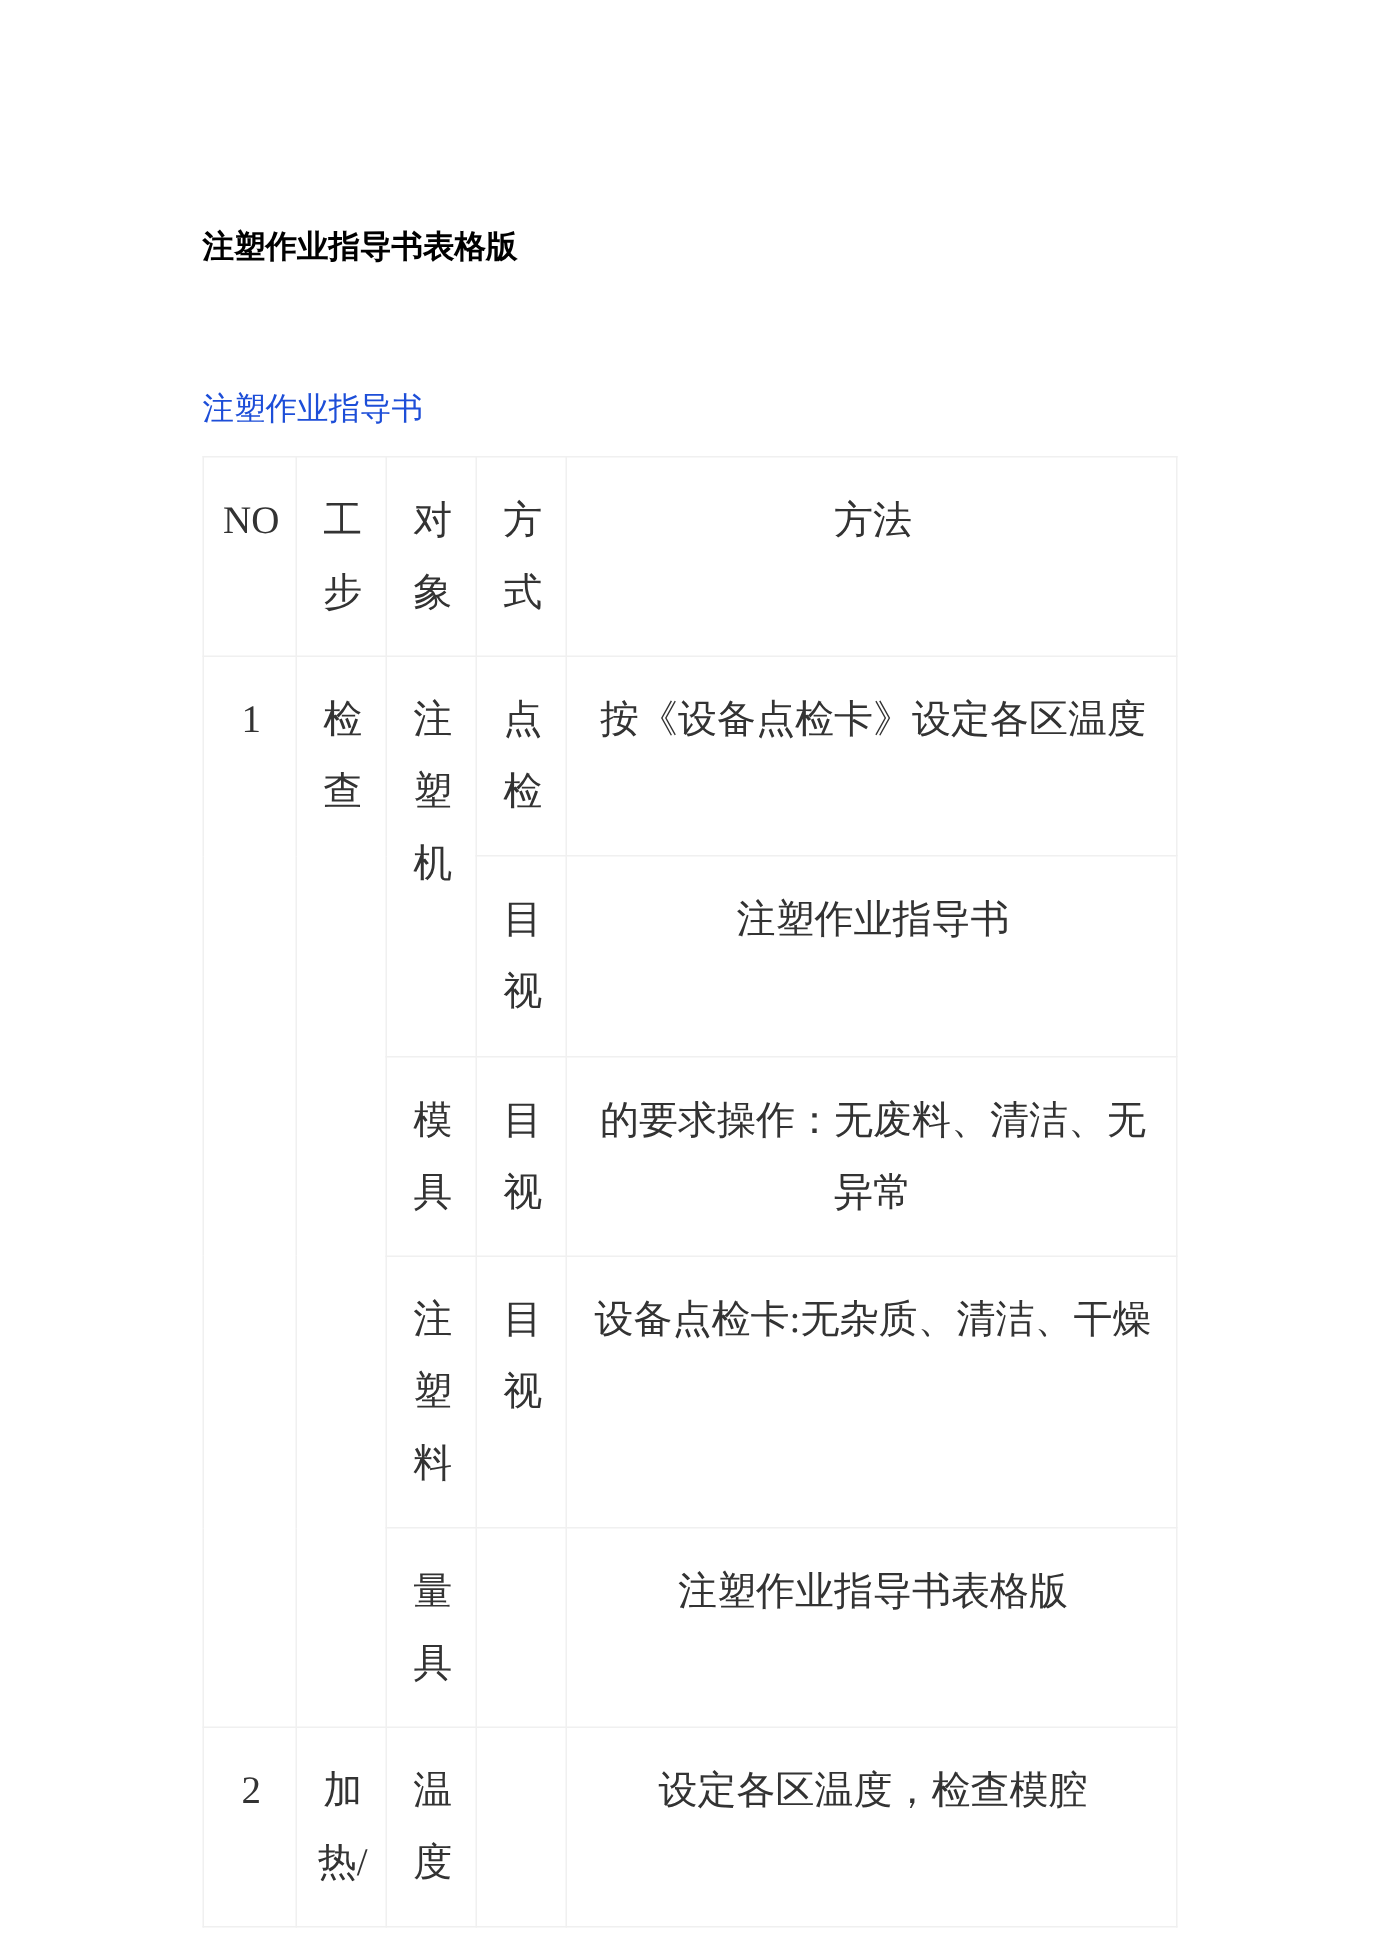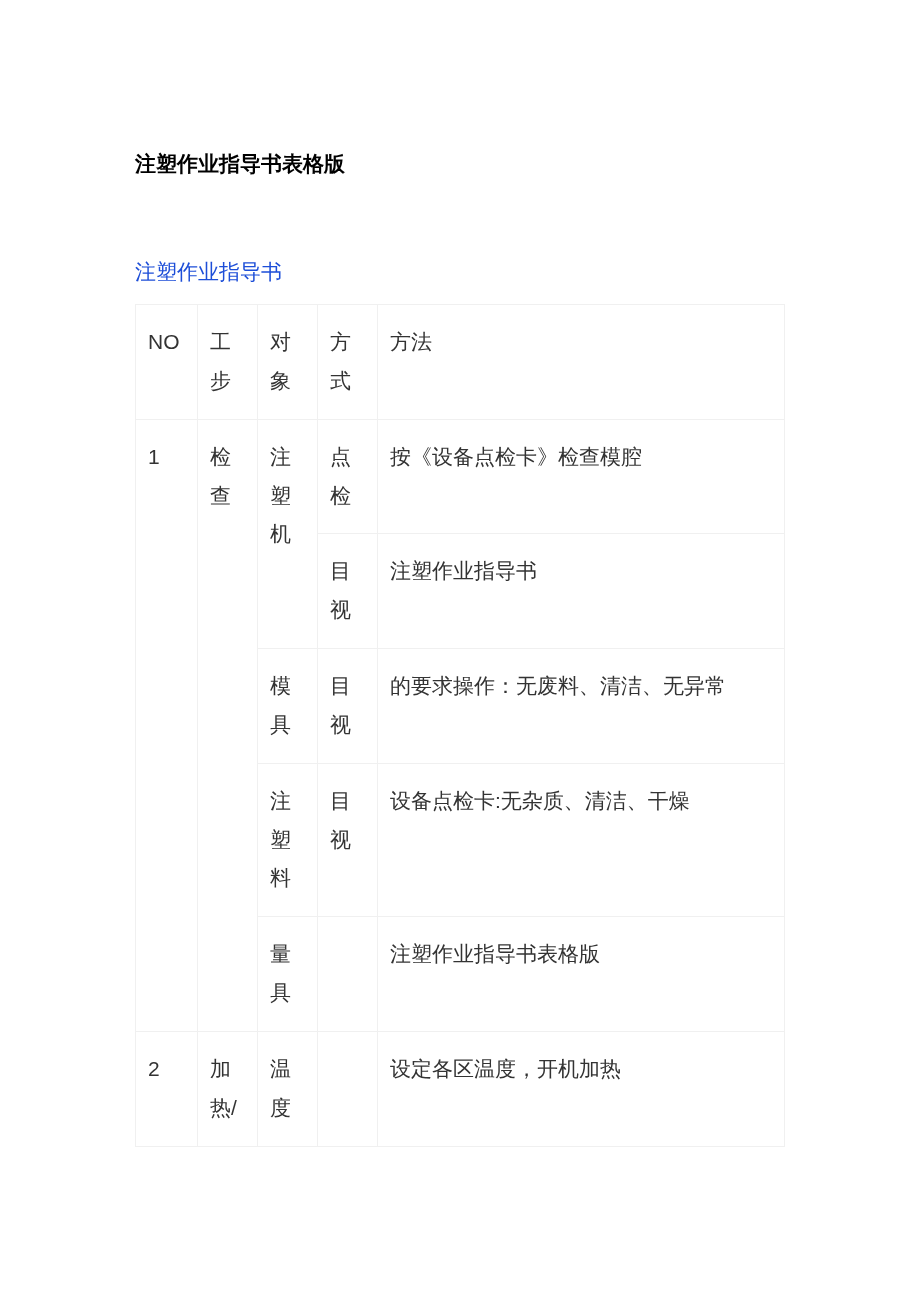--- a/index.html
+++ b/index.html
@@ -34,12 +34,13 @@
     td, th {
       border: 1px solid #f0f0f0;
       padding: 18px 10px 18px 12px;
-      text-align: left;
+      text-align: center;
       vertical-align: top;
-      font-size: 21px;
+      font-size: 26px;
       color: #333;
       line-height: 1.85;
       font-weight: normal;
+      font-family: Liberation Serif, serif;
     }
     th {
       font-weight: normal;

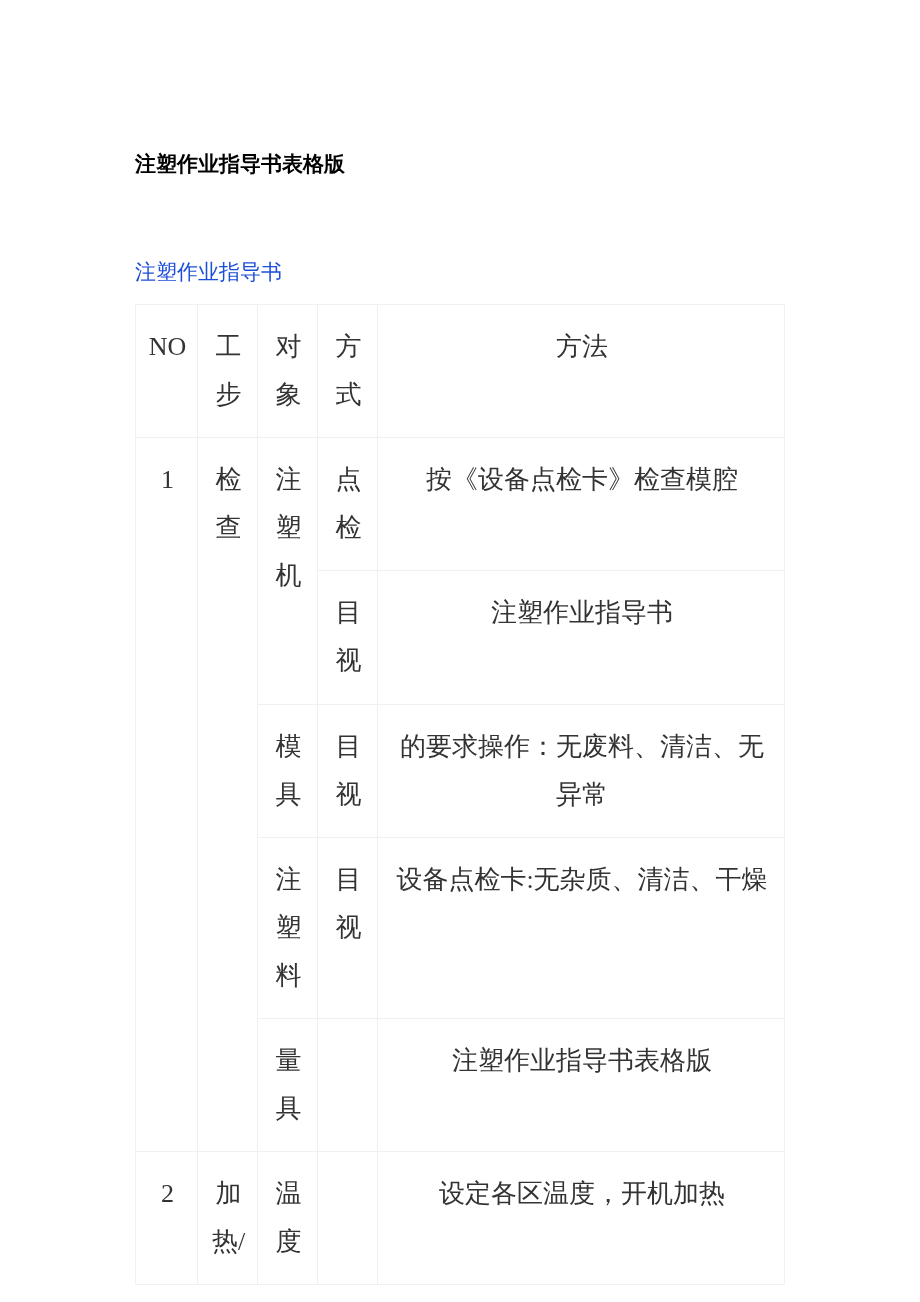--- a/index.html
+++ b/index.html
@@ -83,7 +83,7 @@
       <td rowspan="5">检查</td>
       <td rowspan="2">注塑机</td>
       <td>点检</td>
-      <td>按《设备点检卡》检查模腔</td>
+      <td>按《设备点检卡》设定各区温度</td>
     </tr>
 
     <tr>

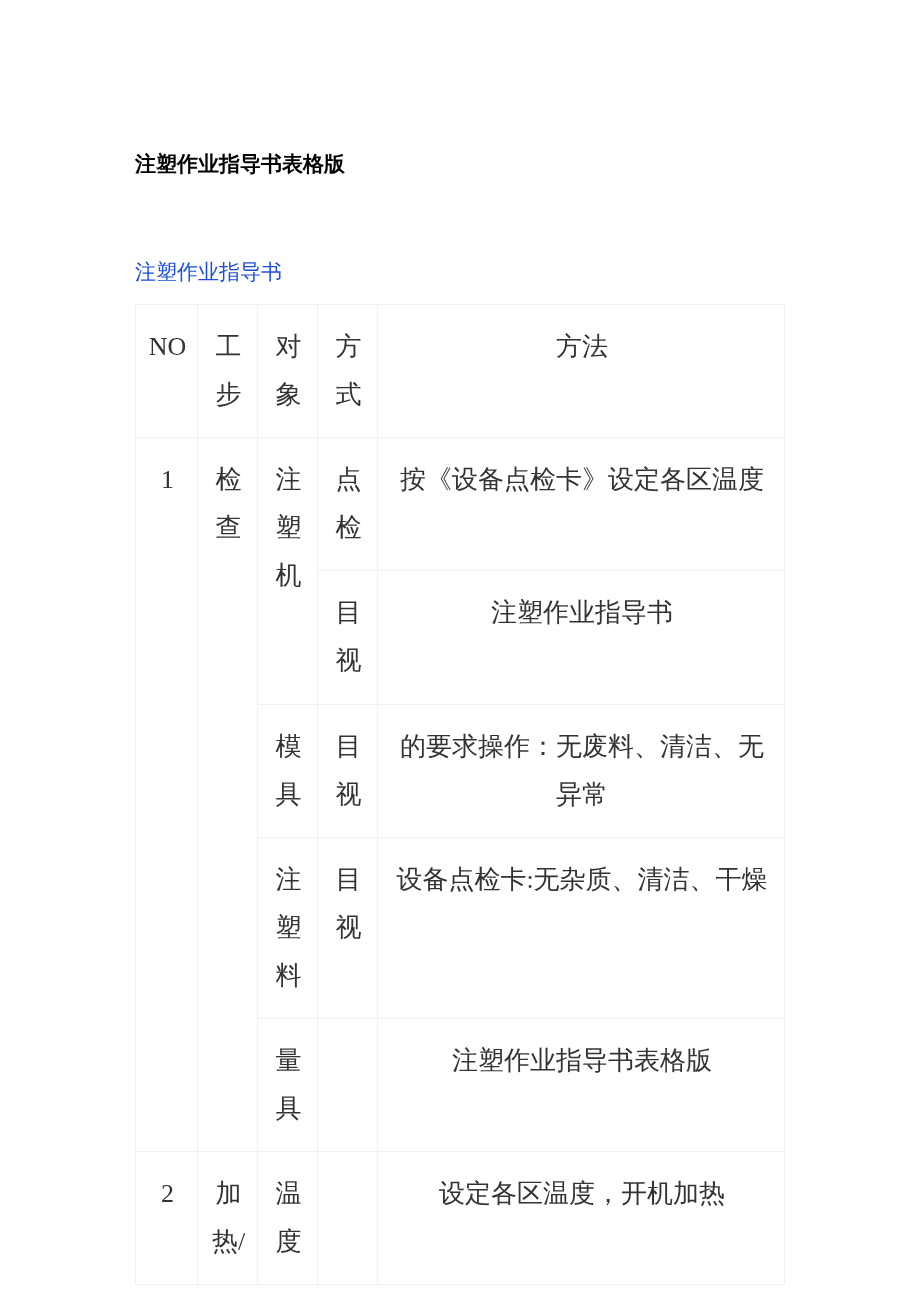--- a/index.html
+++ b/index.html
@@ -114,7 +114,7 @@
       <td>加热/</td>
       <td>温度</td>
       <td></td>
-      <td>设定各区温度，开机加热</td>
+      <td>设定各区温度，检查模腔</td>
     </tr>
   </tbody>
     </table>

